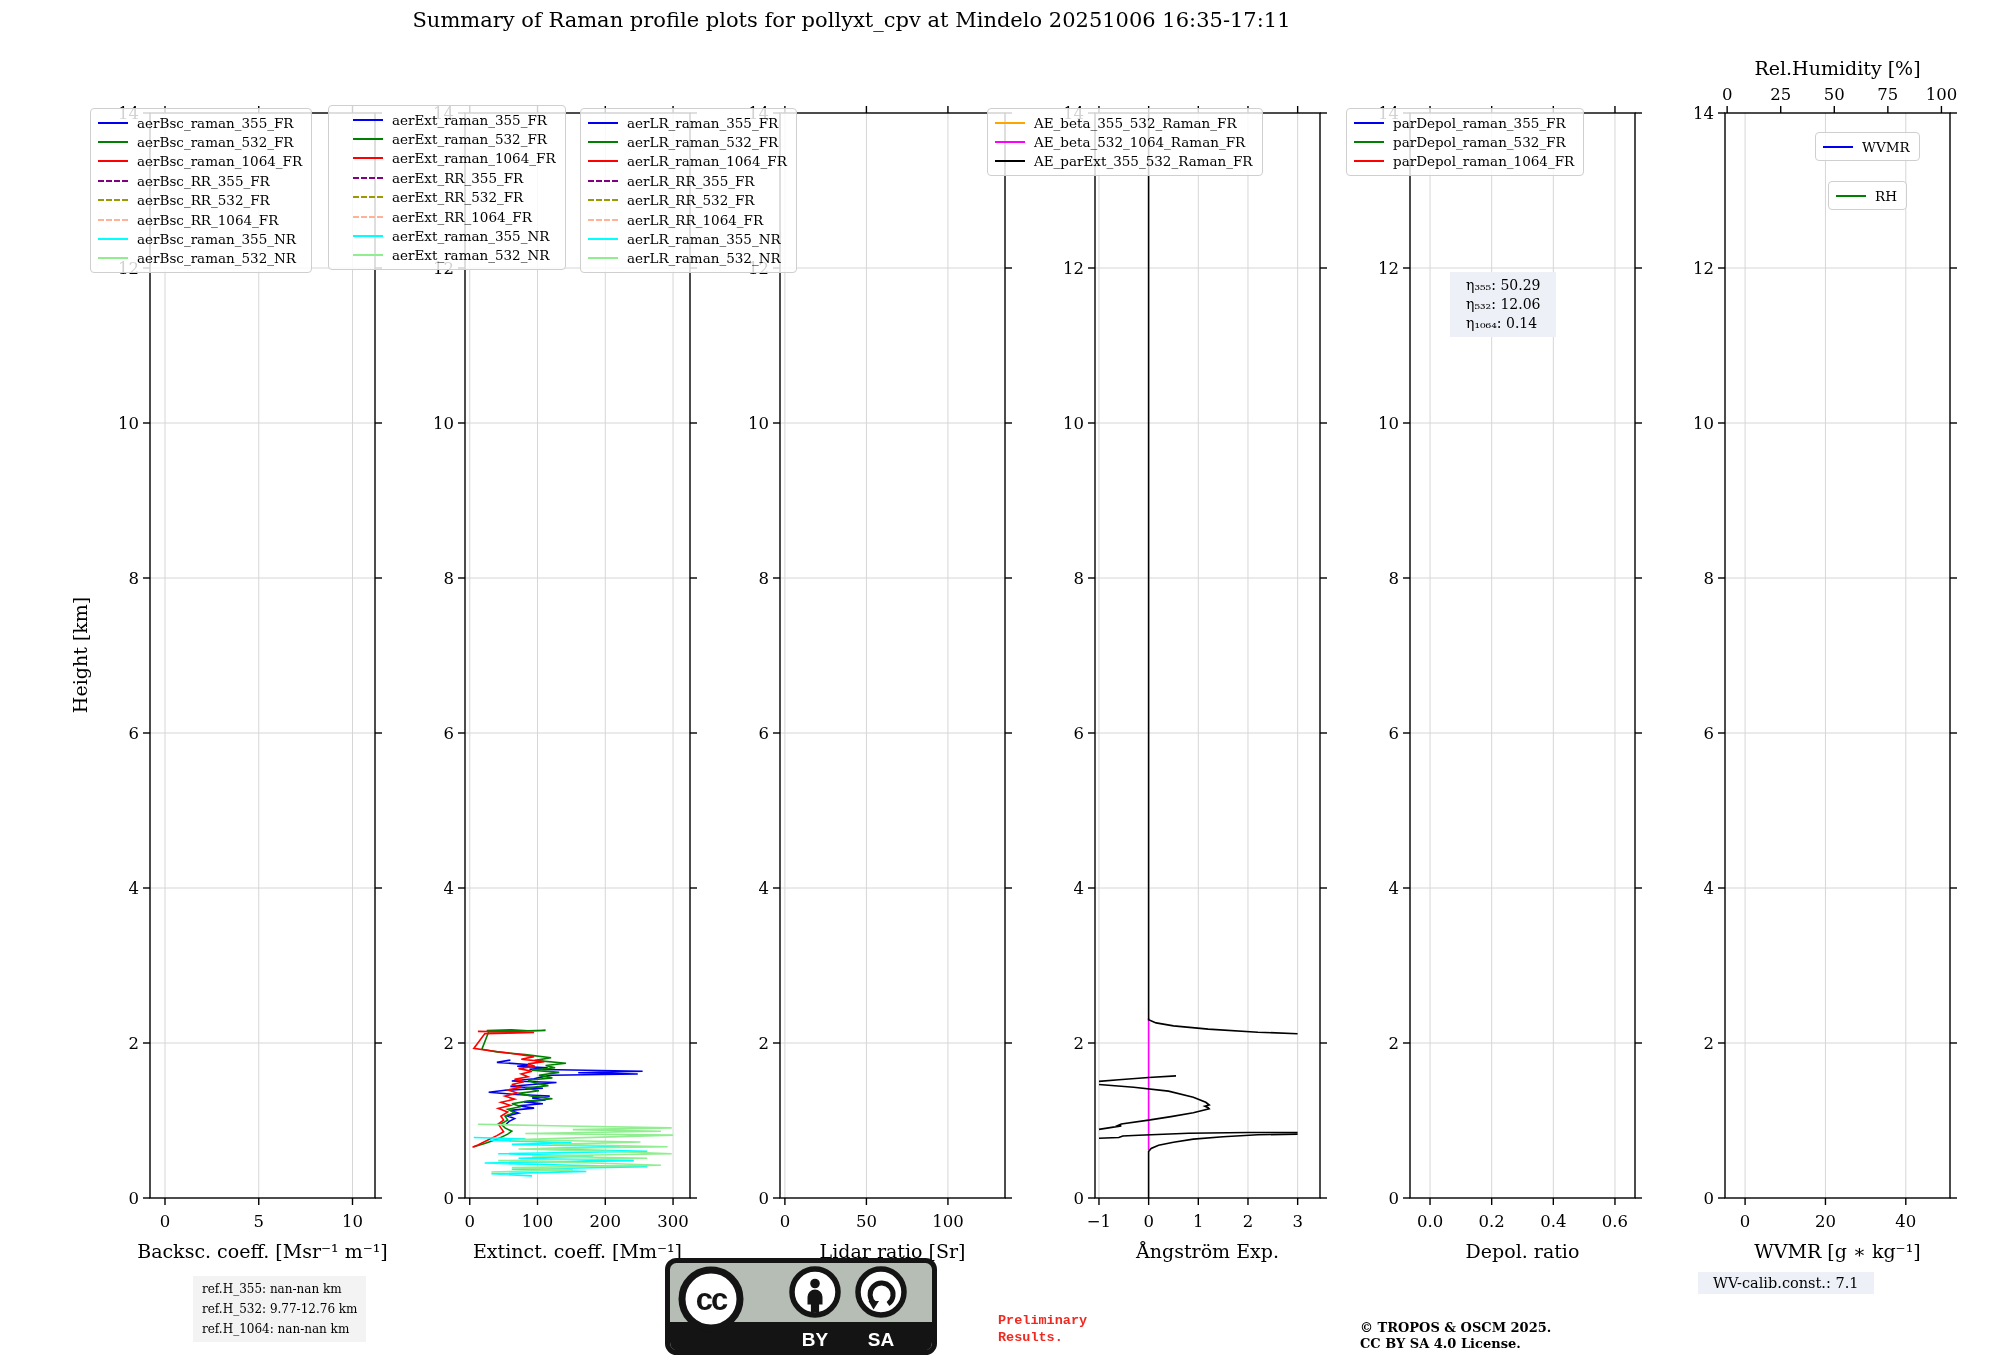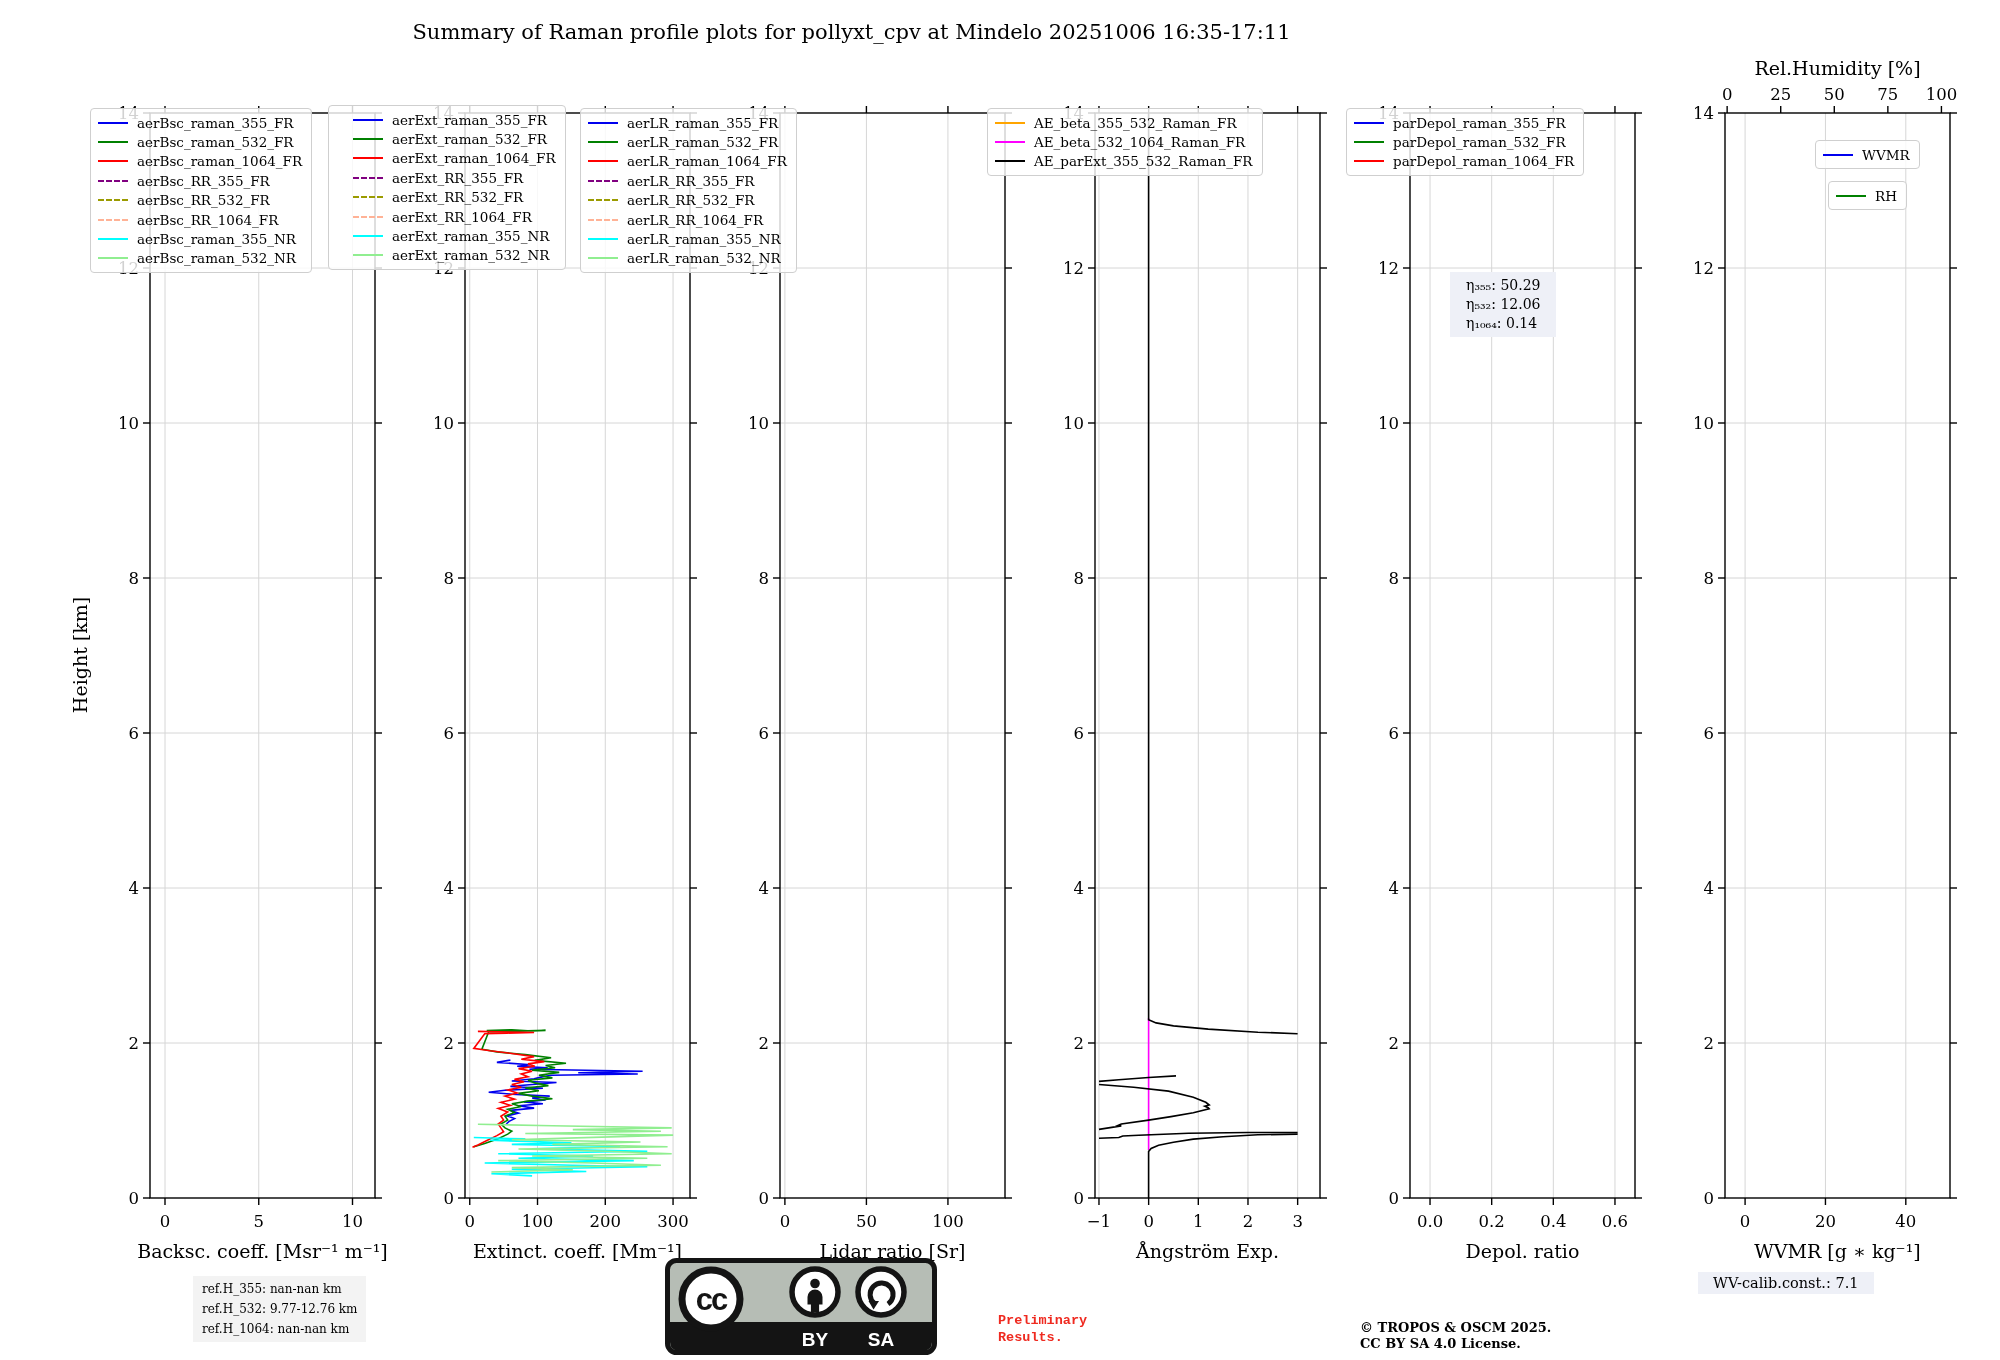--- a/index.html
+++ b/index.html
@@ -8,7 +8,7 @@
     font-family:"DejaVu Serif", serif;color:#000;overflow:hidden;
   }
   .title{
-    position:absolute;top:20px;left:0;width:1703px;text-align:center;
+    position:absolute;top:8px;left:0;width:1703px;text-align:center;
     font-size:21px;
   }
   svg.canvas{position:absolute;left:0;top:0;}

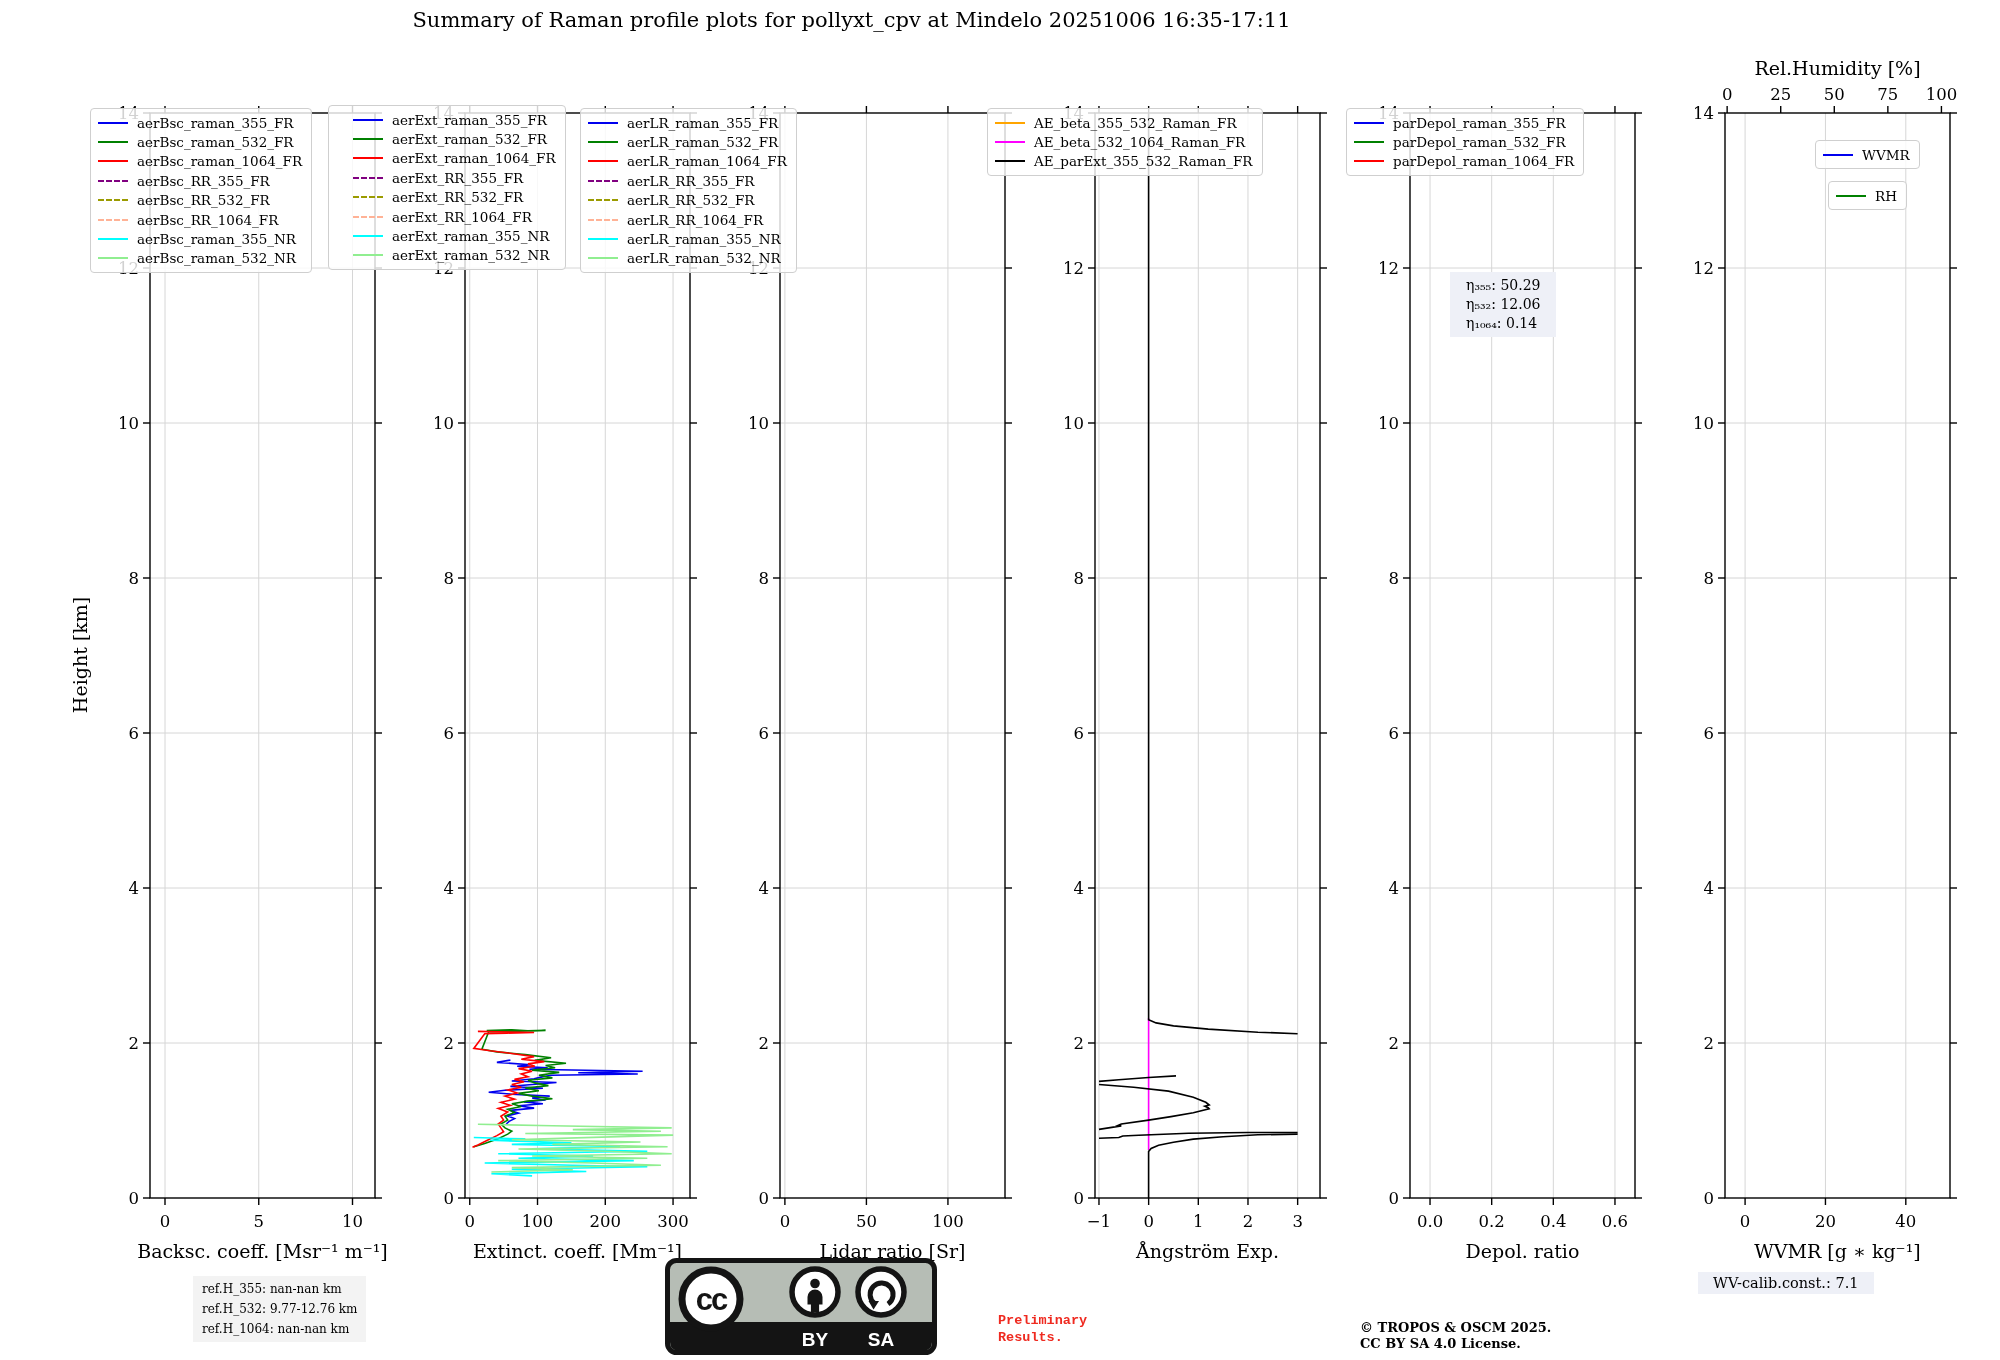--- a/index.html
+++ b/index.html
@@ -539,7 +539,7 @@
         <span class="lab">parDepol_raman_1064_FR</span>
       </div>
     </div>
-    <div class="legend" style="left: 1815px; top: 140px;">
+    <div class="legend" style="left: 1815px; top: 132px;">
       <div class="lrow">
         <span class="sw" style="border-top: 2px solid rgb(0, 0, 238);"></span>
         <span class="lab">WVMR</span>

